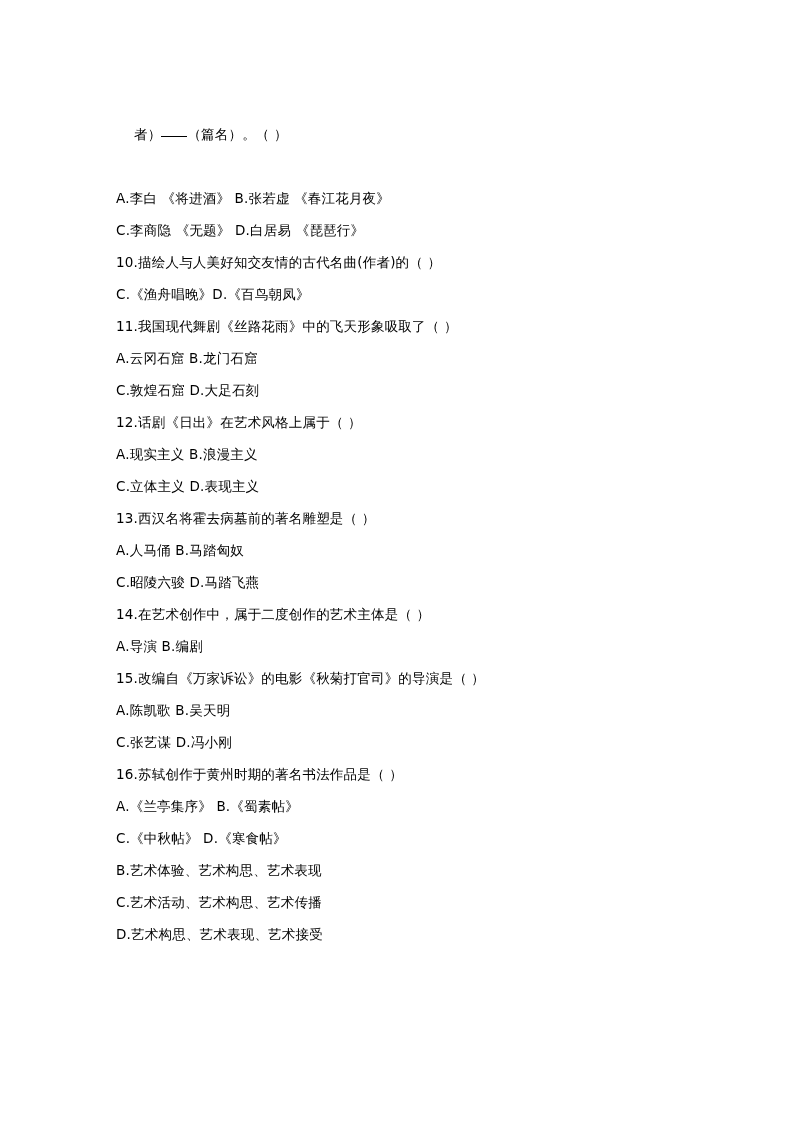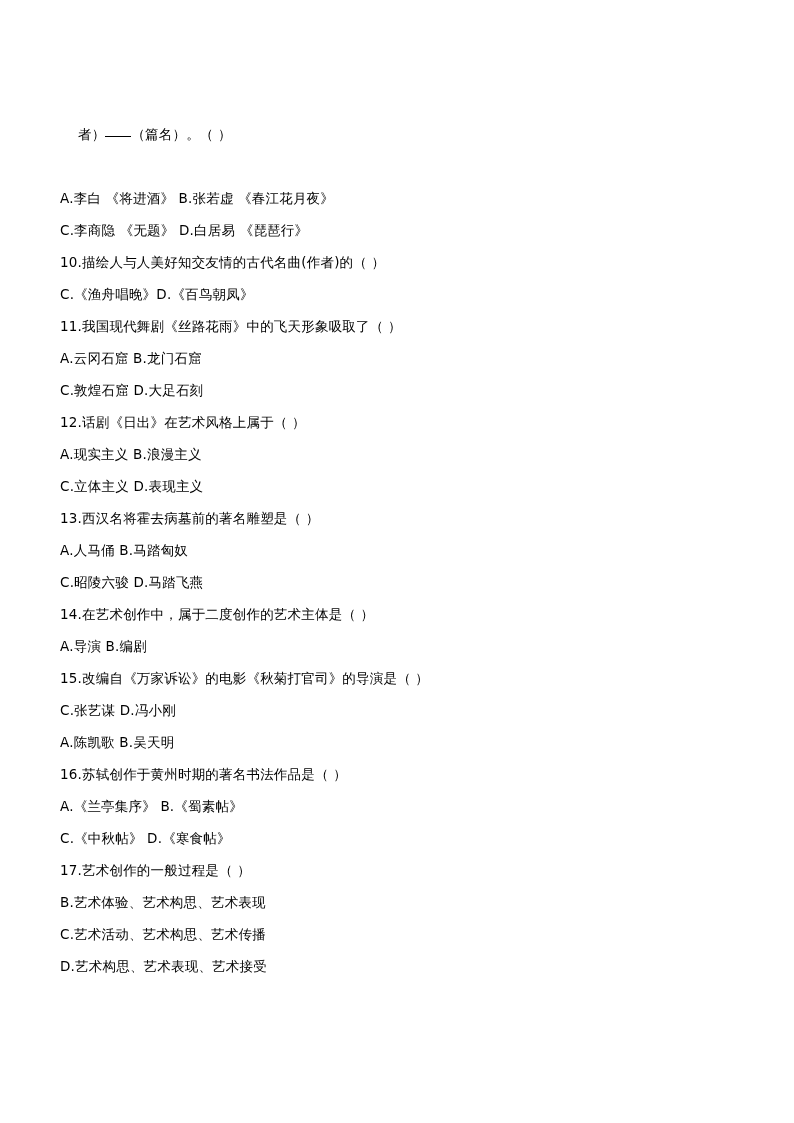--- a/index.html
+++ b/index.html
@@ -21,7 +21,7 @@
     width: 788px;
     height: 1123px;
     box-sizing: border-box;
-    padding: 86px 110px 0 60px;
+    padding: 86px 110px 0 116px;
   }
   .line {
     font-size: 13.5px;

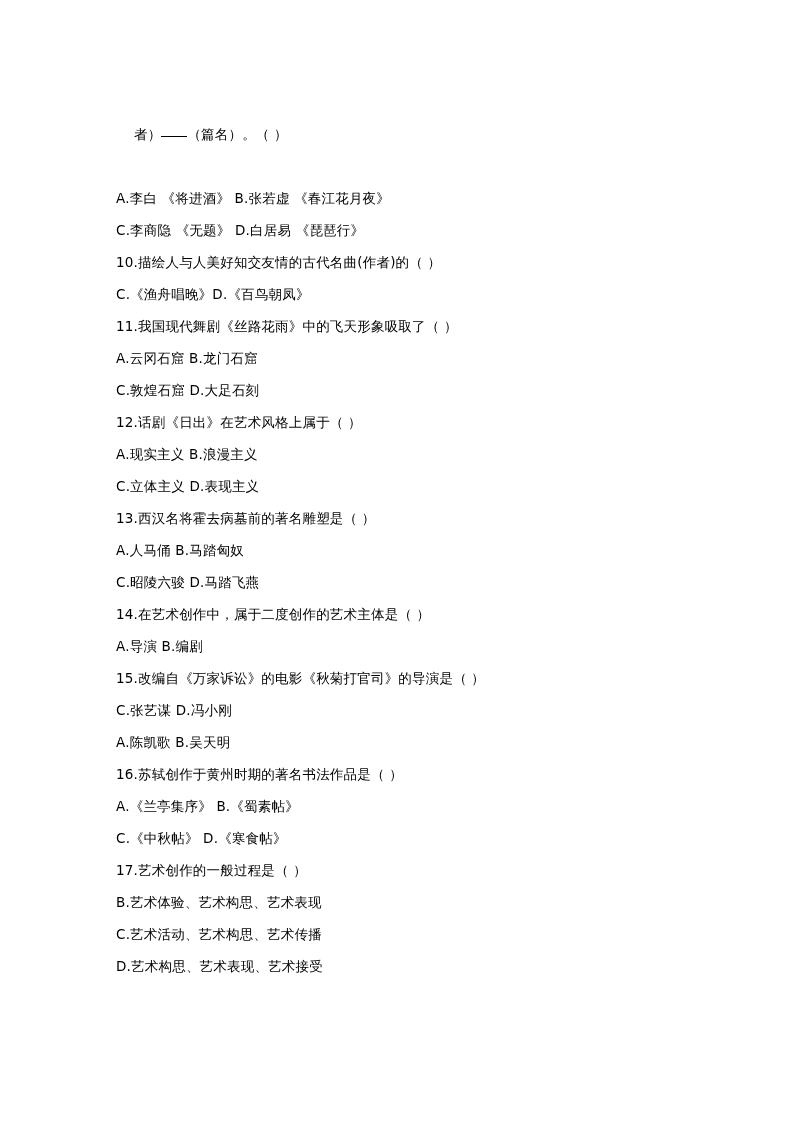--- a/index.html
+++ b/index.html
@@ -65,8 +65,8 @@
   <div class="line">14.在艺术创作中，属于二度创作的艺术主体是（ ）</div>
   <div class="line">A.导演 B.编剧</div>
   <div class="line">15.改编自《万家诉讼》的电影《秋菊打官司》的导演是（ ）</div>
+  <div class="line">A.陈凯歌 B.吴天明</div>
   <div class="line">C.张艺谋 D.冯小刚</div>
-  <div class="line">A.陈凯歌 B.吴天明</div>
   <div class="line">16.苏轼创作于黄州时期的著名书法作品是（ ）</div>
   <div class="line">A.《兰亭集序》 B.《蜀素帖》</div>
   <div class="line">C.《中秋帖》 D.《寒食帖》</div>

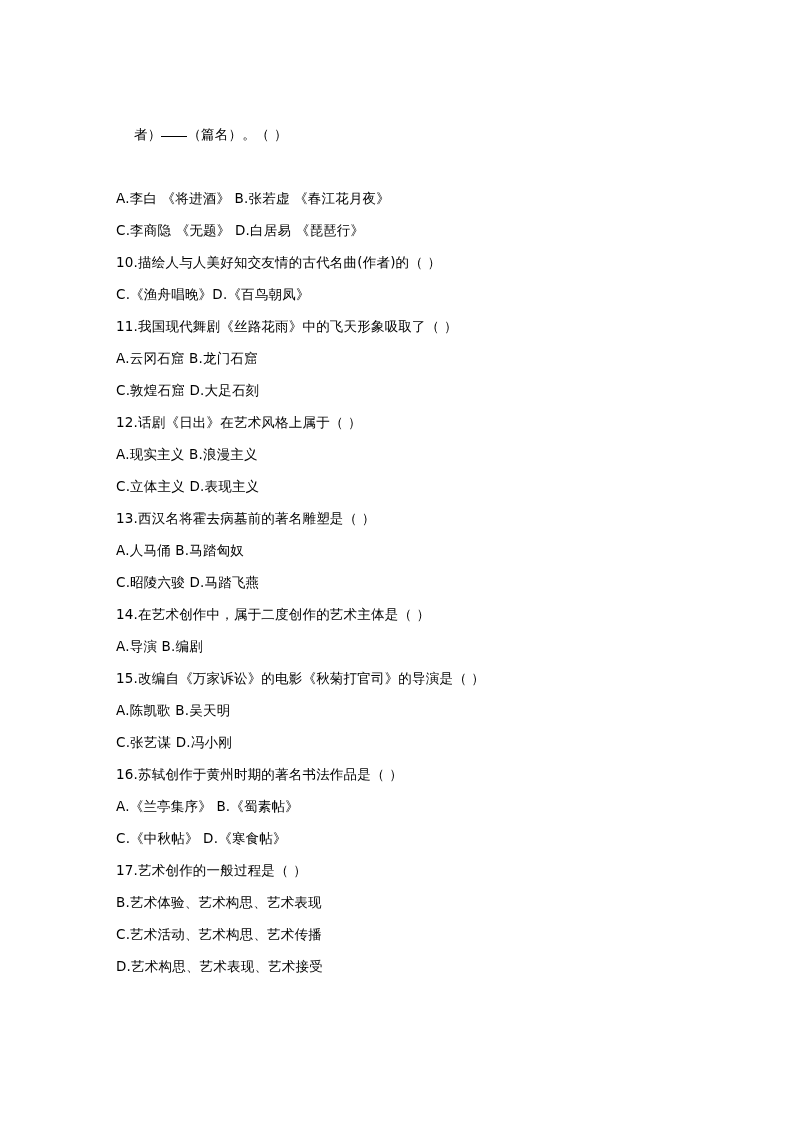--- a/index.html
+++ b/index.html
@@ -70,7 +70,6 @@
   <div class="line">16.苏轼创作于黄州时期的著名书法作品是（ ）</div>
   <div class="line">A.《兰亭集序》 B.《蜀素帖》</div>
   <div class="line">C.《中秋帖》 D.《寒食帖》</div>
-  <div class="line">17.艺术创作的一般过程是（ ）</div>
   <div class="line">B.艺术体验、艺术构思、艺术表现</div>
   <div class="line">C.艺术活动、艺术构思、艺术传播</div>
   <div class="line">D.艺术构思、艺术表现、艺术接受</div>

